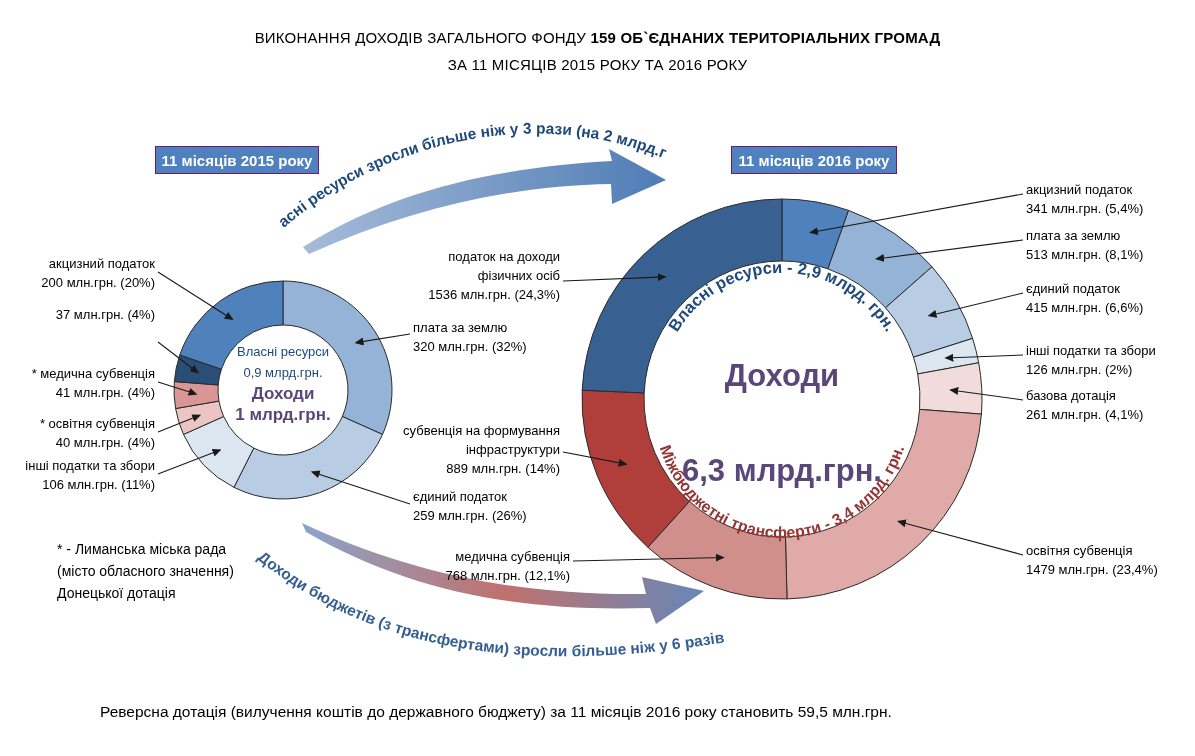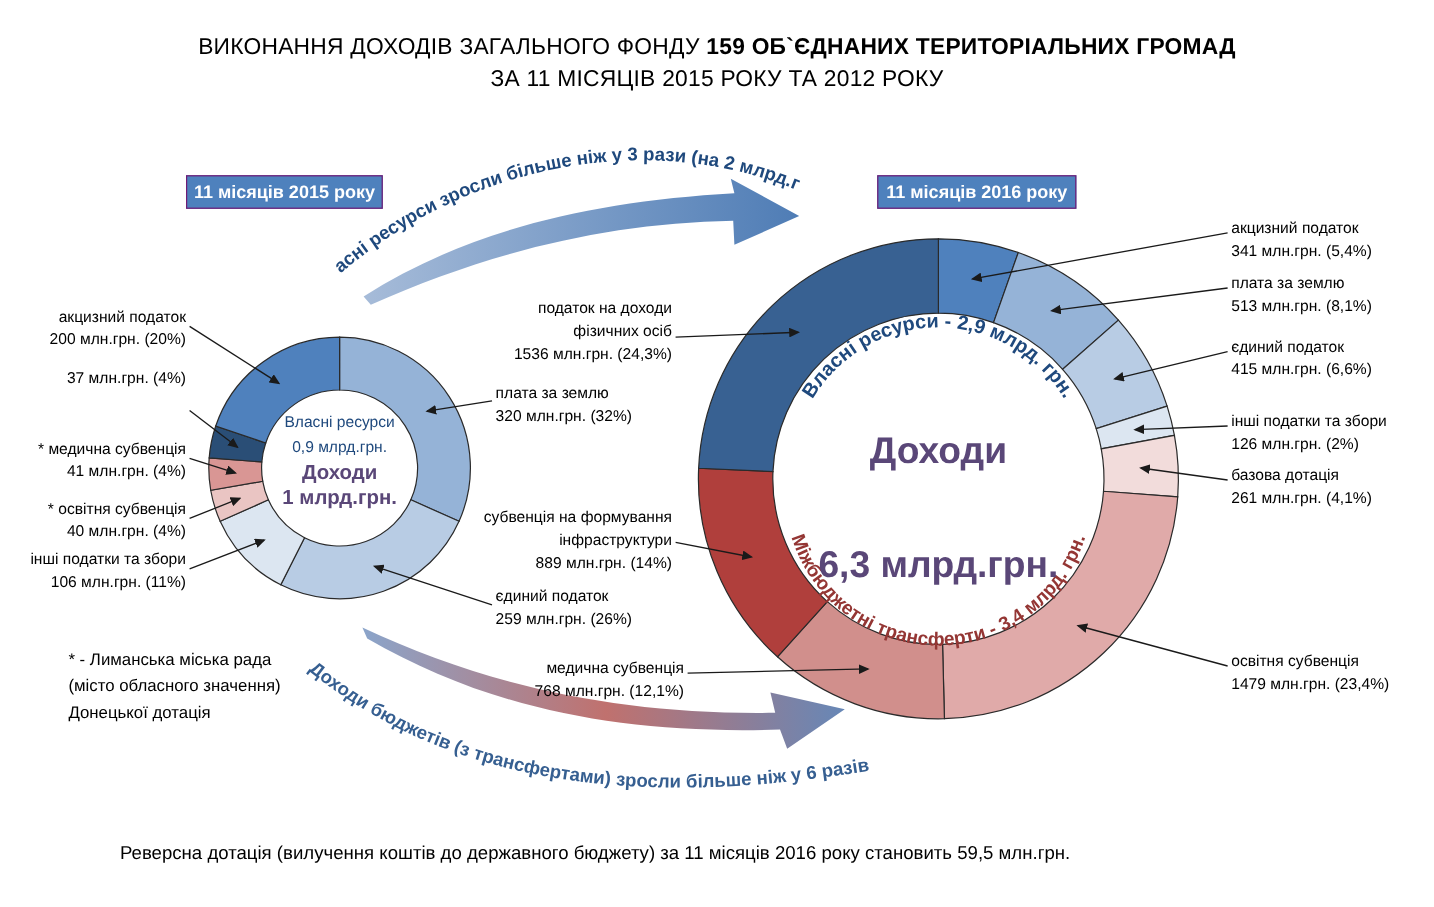--- a/index.html
+++ b/index.html
@@ -6,7 +6,7 @@
   #canvas{position:relative;width:1195px;height:756px;background:#fff;overflow:hidden;
           font-family:"Liberation Sans",sans-serif;color:#000;}
   .abs{position:absolute;}
-  .title-line{width:100%;text-align:center;font-size:19px;letter-spacing:.2px;}
+  .title-line{width:100%;text-align:center;font-size:15px;letter-spacing:.2px;}
   .title-bold{font-weight:bold;}
   .period-box{border:1px solid #701a75;background:#4E81BD;color:#fff;font-weight:bold;
               font-size:15px;display:flex;align-items:center;justify-content:center;}

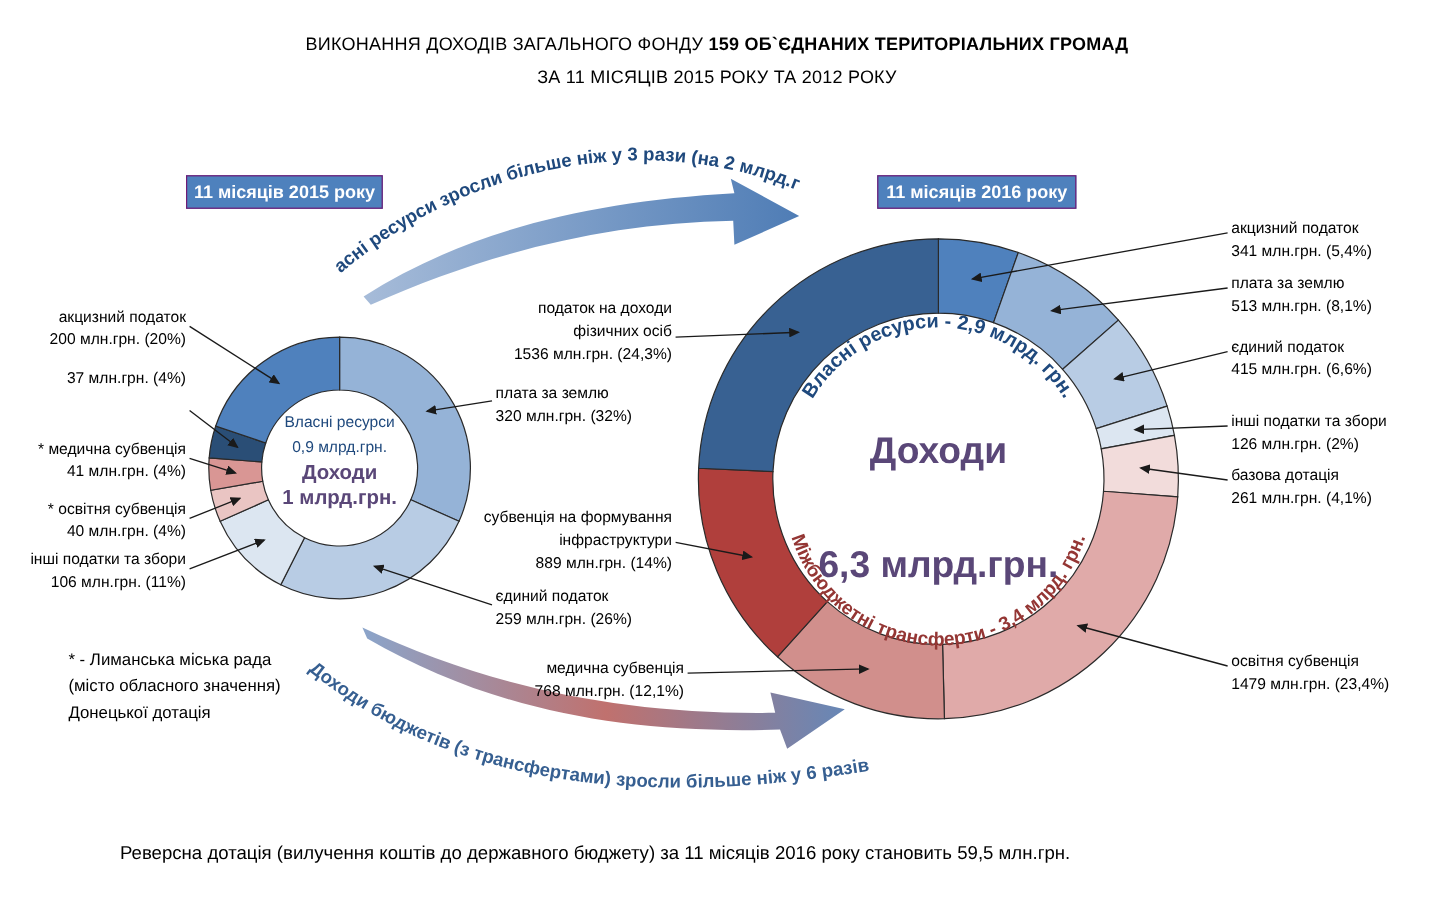--- a/index.html
+++ b/index.html
@@ -28,7 +28,7 @@
 <div id="canvas">
 
   <div class="abs title-line" style="top:29px;"><span>ВИКОНАННЯ ДОХОДІВ ЗАГАЛЬНОГО ФОНДУ </span><span class="title-bold">159 ОБ`ЄДНАНИХ ТЕРИТОРІАЛЬНИХ ГРОМАД</span></div>
-  <div class="abs title-line" style="top:56px;">ЗА 11 МІСЯЦІВ 2015 РОКУ ТА 2012 РОКУ</div>
+  <div class="abs title-line" style="top:56px;">ЗА 11 МІСЯЦІВ 2015 РОКУ ТА 2016 РОКУ</div>
 
   <div class="abs period-box" style="left:155px;top:146px;width:162px;height:26px;">11 місяців 2015 року</div>
   <div class="abs period-box" style="left:731px;top:146px;width:164px;height:26px;">11 місяців 2016 року</div>

